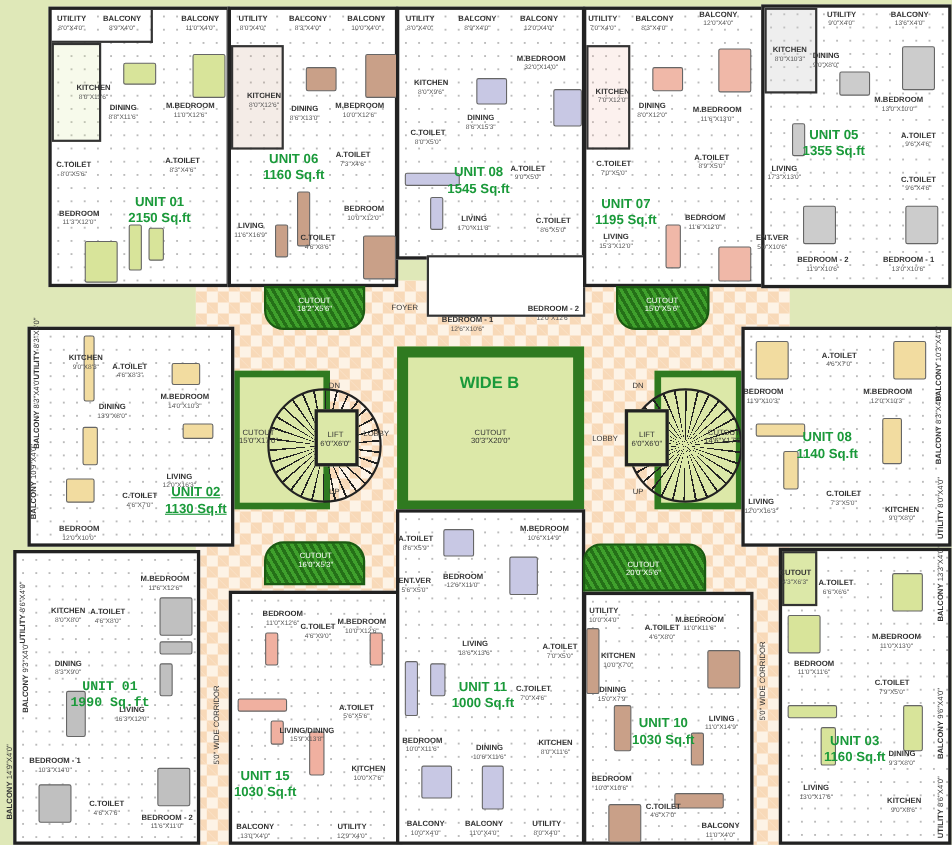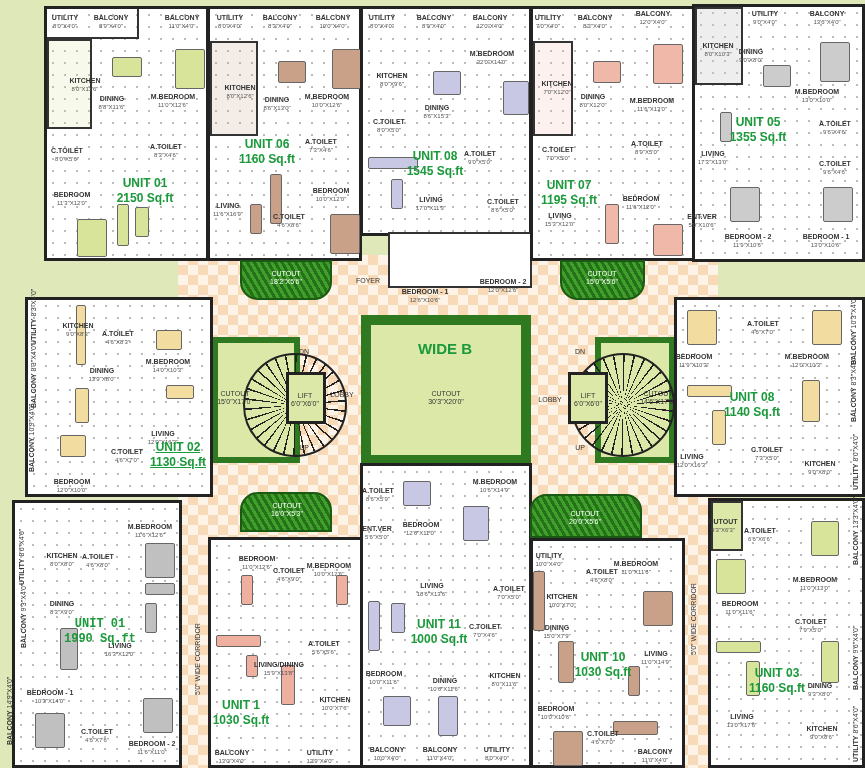--- a/index.html
+++ b/index.html
@@ -289,7 +289,7 @@
 <div class="lbl" style="left:232px;top:749px;"><b>BALCONY</b><span>13'0"X4'0"</span></div>
 <div class="lbl" style="left:320px;top:749px;"><b>UTILITY</b><span>12'9"X4'0"</span></div>
 <div class="unitlbl" style="left:241px;top:698px;">
-    <div>UNIT 1</div>
+    <div>UNIT 15</div>
     <div>1030 Sq.ft</div>
   </div>
 

